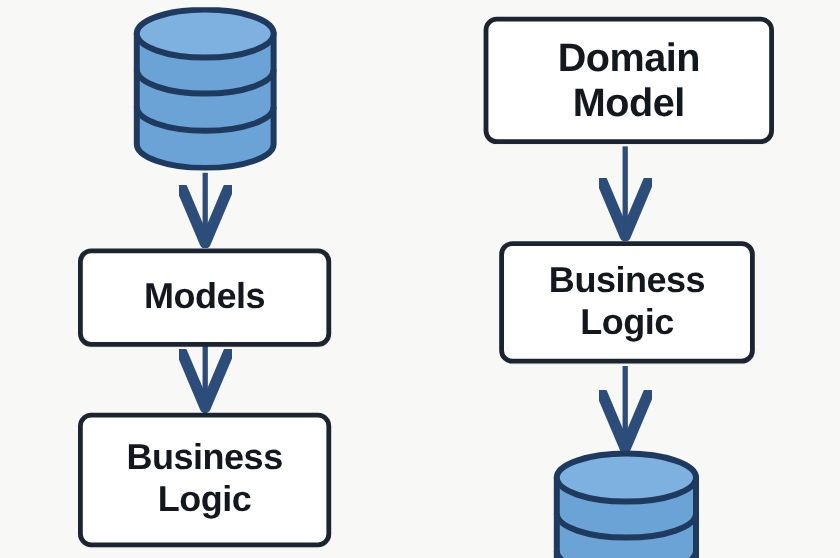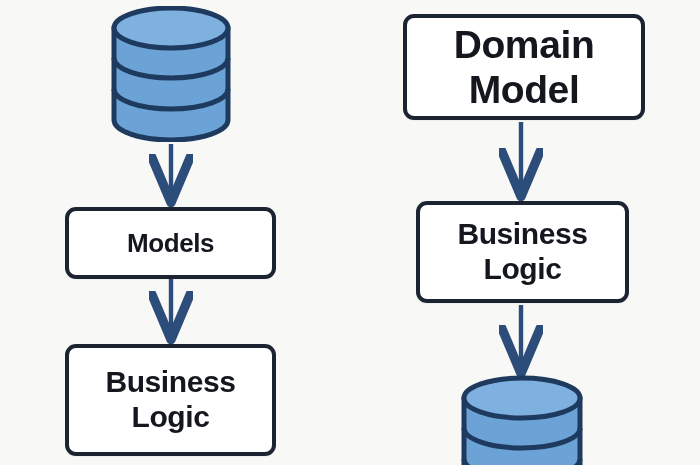--- a/index.html
+++ b/index.html
@@ -47,7 +47,7 @@
   #box-models      { left: 65px;  top: 207px; width: 211px; height: 72px;  font-size: 26px; }
   #box-bl-left     { left: 65px;  top: 344px; width: 211px; height: 112px; font-size: 30px; }
   
-  #box-domain      { left: 403px; top: 14px;  width: 242px; height: 106px; font-size: 39px; }
+  #box-domain      { left: 403px; top: 14px;  width: 242px; height: 106px; font-size: 33px; }
   #box-bl-right    { left: 416px; top: 201px; width: 213px; height: 102px; font-size: 30px; }
 
   

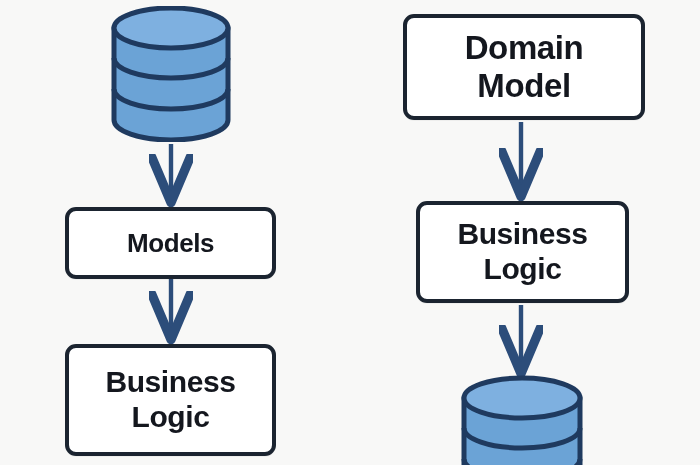--- a/index.html
+++ b/index.html
@@ -44,7 +44,7 @@
   .node-box .label { display: block; padding: 0 6px; }
 
   
-  #box-models      { left: 65px;  top: 207px; width: 211px; height: 72px;  font-size: 26px; }
+  #box-models      { left: 65px;  top: 207px; width: 211px; height: 82px;  font-size: 30px; }
   #box-bl-left     { left: 65px;  top: 344px; width: 211px; height: 112px; font-size: 30px; }
   
   #box-domain      { left: 403px; top: 14px;  width: 242px; height: 106px; font-size: 33px; }

